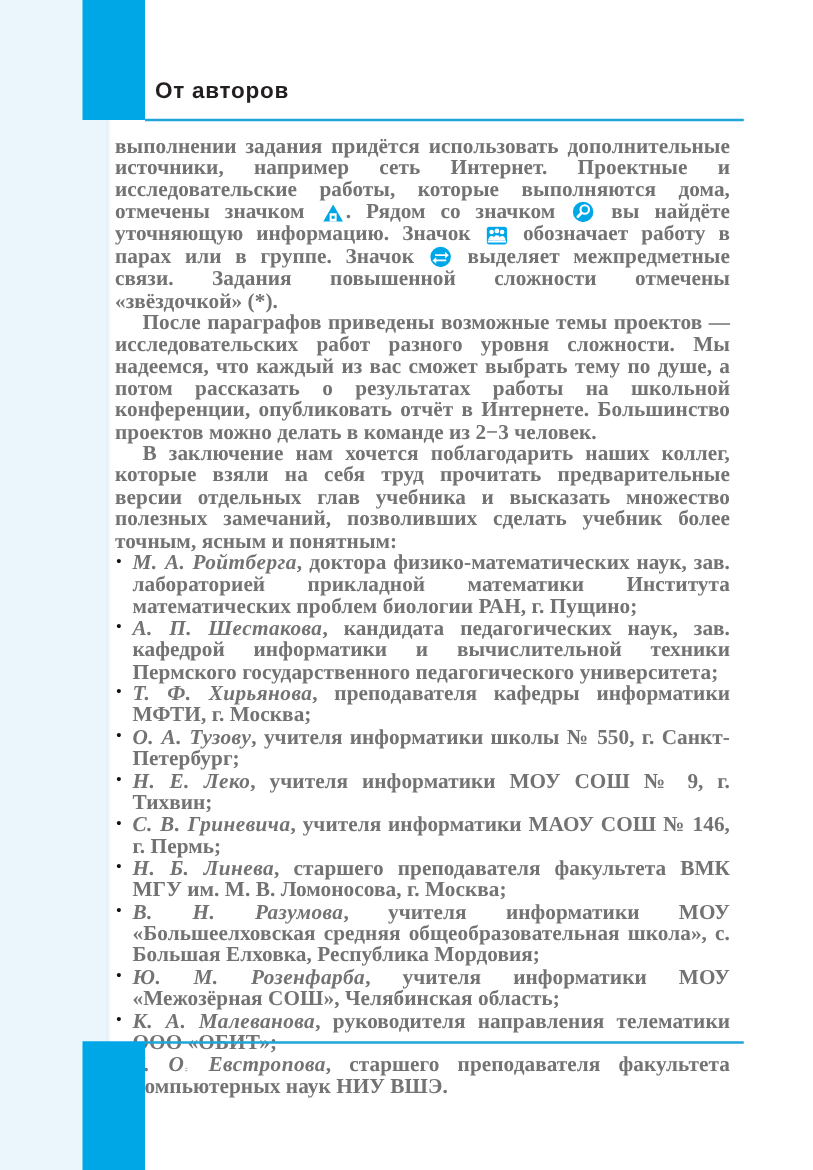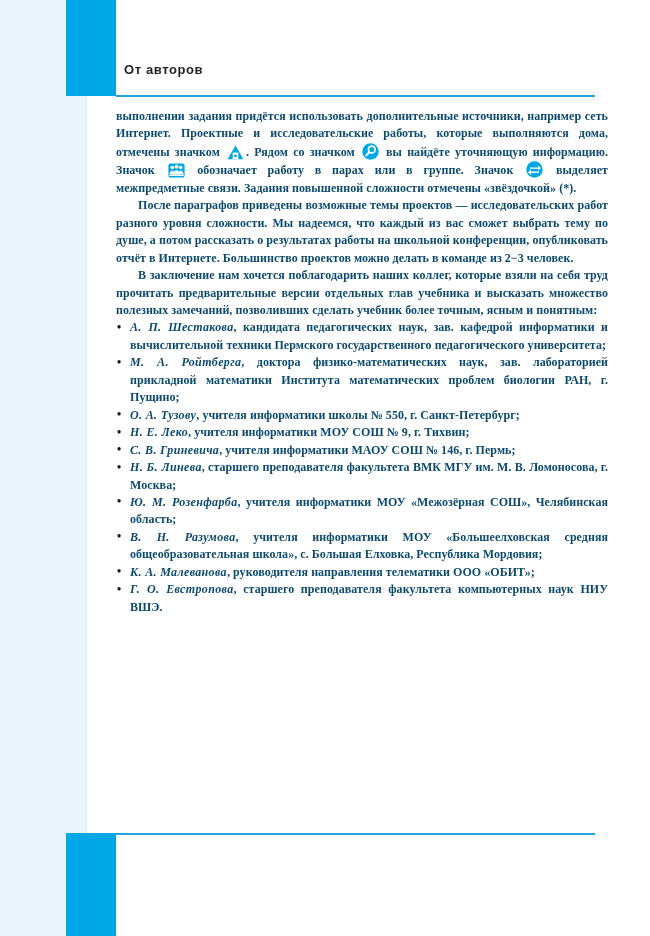--- a/index.html
+++ b/index.html
@@ -55,7 +55,7 @@
     left: 124px;
     top: 62px;
     font-family: "Liberation Sans", sans-serif;
-    font-size: 13px;
+    font-size: 18px;
     font-weight: bold;
     color: #231f20;
     letter-spacing: 0.6px;

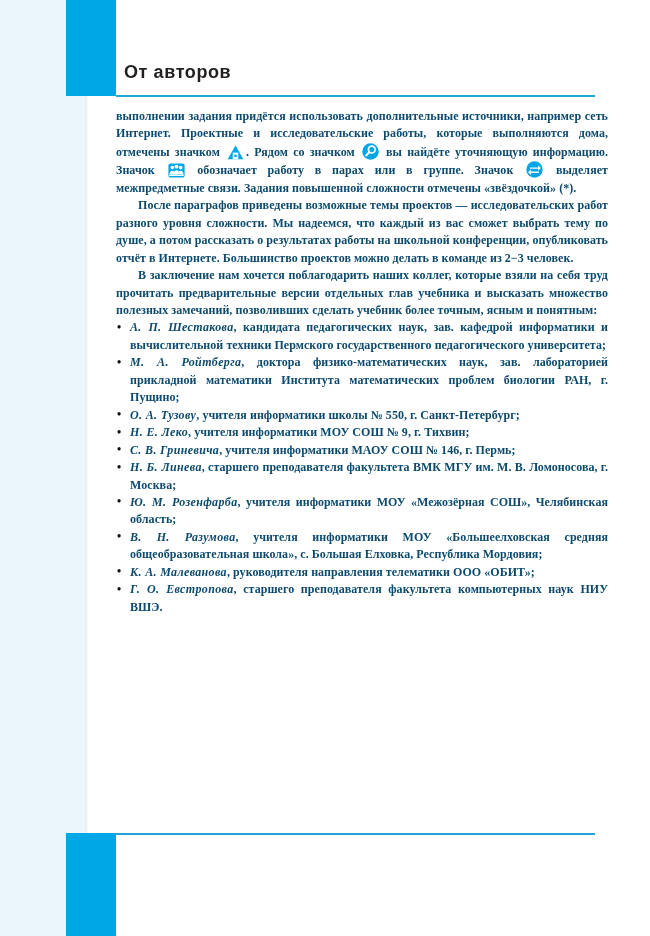--- a/index.html
+++ b/index.html
@@ -107,12 +107,12 @@
   
   .content {
     position: absolute;
-    left: 116px;
+    left: 92px;
     top: 108px;
     width: 492px;
-    font-size: 12px;
+    font-size: 17px;
     line-height: 17.45px;
-    color: #0c4a6e;
+    color: #737373;
     text-align: justify;
     text-justify: inter-word;
     font-weight: bold;

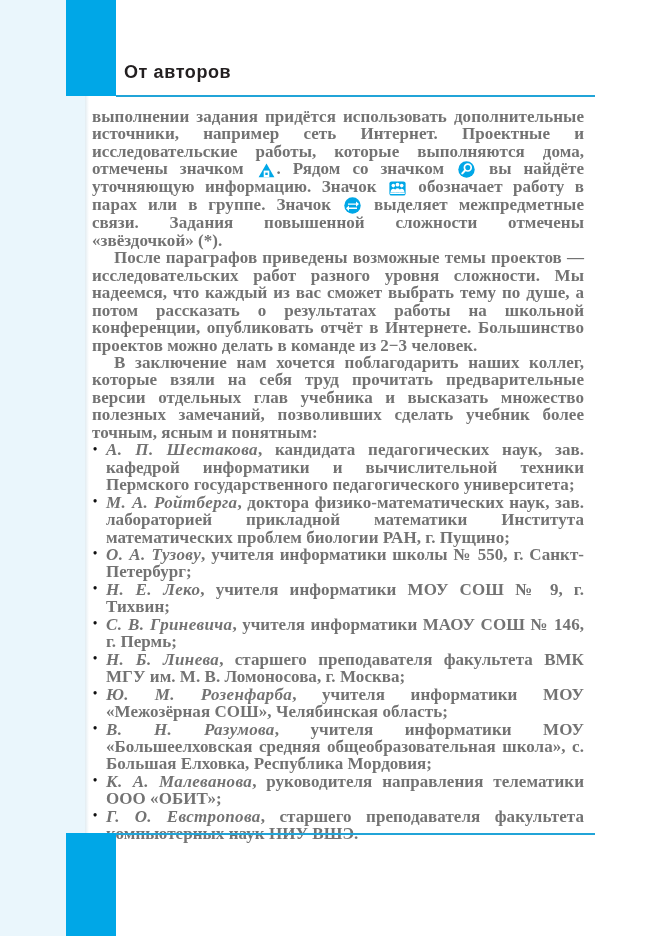--- a/index.html
+++ b/index.html
@@ -205,8 +205,8 @@
   <p>В заключение нам хочется поблагодарить наших коллег, которые взяли на себя труд прочитать предварительные версии отдельных глав учебника и высказать множество полезных замечаний, позволивших сделать учебник более точным, ясным и понятным:</p>
 
   <ul class="credits">
+    <li><span class="nm">М. А. Ройтберга</span><span>, доктора физико-математических наук, зав. лабораторией прикладной математики Института математических проблем биологии РАН, г. Пущино;</span></li>
     <li><span class="nm">А. П. Шестакова</span><span>, кандидата педагогических наук, зав. кафедрой информатики и вычислительной техники Пермского государственного педагогического университета;</span></li>
-    <li><span class="nm">М. А. Ройтберга</span><span>, доктора физико-математических наук, зав. лабораторией прикладной математики Института математических проблем биологии РАН, г. Пущино;</span></li>
     <li><span class="nm">О. А. Тузову</span><span>, учителя информатики школы № 550, г. Санкт-Петербург;</span></li>
     <li><span class="nm">Н. Е. Леко</span><span>, учителя информатики МОУ СОШ № 9, г. Тихвин;</span></li>
     <li><span class="nm">С. В. Гриневича</span><span>, учителя информатики МАОУ СОШ № 146, г. Пермь;</span></li>

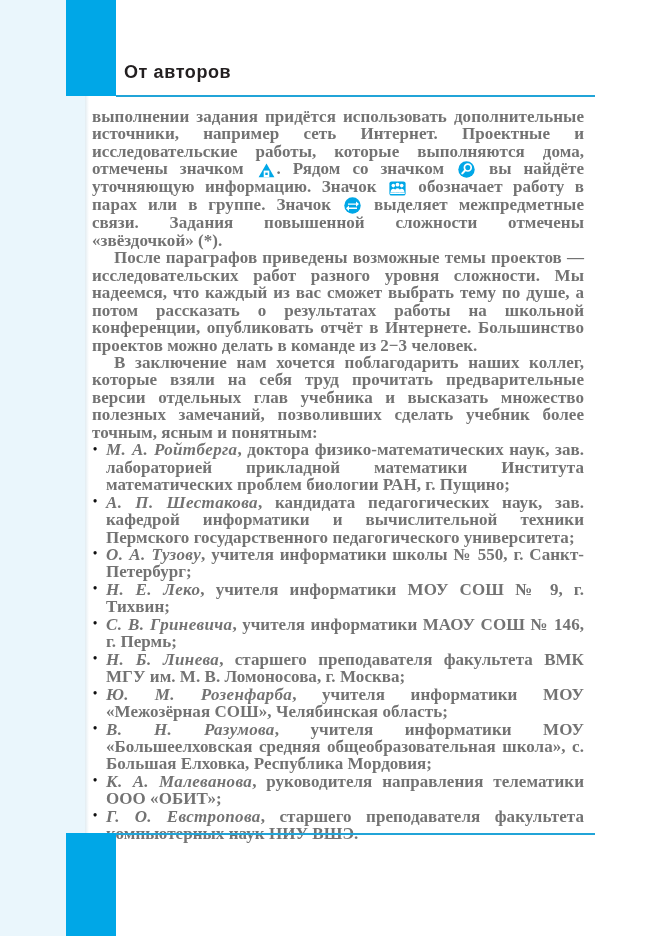--- a/index.html
+++ b/index.html
@@ -207,6 +207,7 @@
   <ul class="credits">
     <li><span class="nm">М. А. Ройтберга</span><span>, доктора физико-математических наук, зав. лабораторией прикладной математики Института математических проблем биологии РАН, г. Пущино;</span></li>
     <li><span class="nm">А. П. Шестакова</span><span>, кандидата педагогических наук, зав. кафедрой информатики и вычислительной техники Пермского государственного педагогического университета;</span></li>
+    <li><span class="nm">Т. Ф. Хирьянова</span><span>, преподавателя кафедры информатики МФТИ, г. Москва;</span></li>
     <li><span class="nm">О. А. Тузову</span><span>, учителя информатики школы № 550, г. Санкт-Петербург;</span></li>
     <li><span class="nm">Н. Е. Леко</span><span>, учителя информатики МОУ СОШ № 9, г. Тихвин;</span></li>
     <li><span class="nm">С. В. Гриневича</span><span>, учителя информатики МАОУ СОШ № 146, г. Пермь;</span></li>

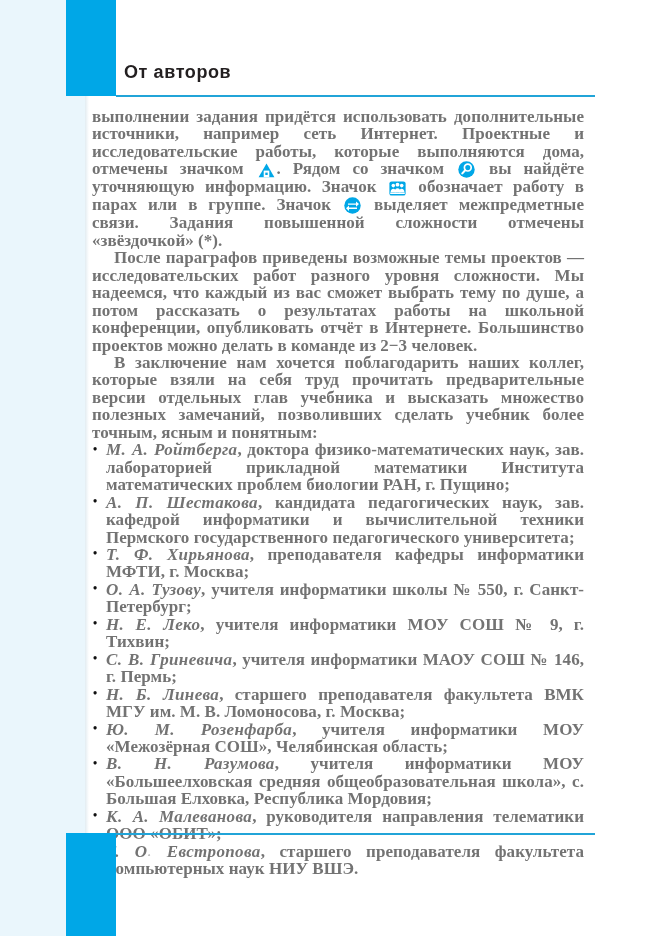--- a/index.html
+++ b/index.html
@@ -212,8 +212,8 @@
     <li><span class="nm">Н. Е. Леко</span><span>, учителя информатики МОУ СОШ № 9, г. Тихвин;</span></li>
     <li><span class="nm">С. В. Гриневича</span><span>, учителя информатики МАОУ СОШ № 146, г. Пермь;</span></li>
     <li><span class="nm">Н. Б. Линева</span><span>, старшего преподавателя факультета ВМК МГУ им. М. В. Ломоносова, г. Москва;</span></li>
+    <li><span class="nm">В. Н. Разумова</span><span>, учителя информатики МОУ «Большеелховская средняя общеобразовательная школа», с. Большая Елховка, Республика Мордовия;</span></li>
     <li><span class="nm">Ю. М. Розенфарба</span><span>, учителя информатики МОУ «Межозёрная СОШ», Челябинская область;</span></li>
-    <li><span class="nm">В. Н. Разумова</span><span>, учителя информатики МОУ «Большеелховская средняя общеобразовательная школа», с. Большая Елховка, Республика Мордовия;</span></li>
     <li><span class="nm">К. А. Малеванова</span><span>, руководителя направления телематики ООО «ОБИТ»;</span></li>
     <li><span class="nm">Г. О. Евстропова</span><span>, старшего преподавателя факультета компьютерных наук НИУ ВШЭ.</span></li>
   </ul>

